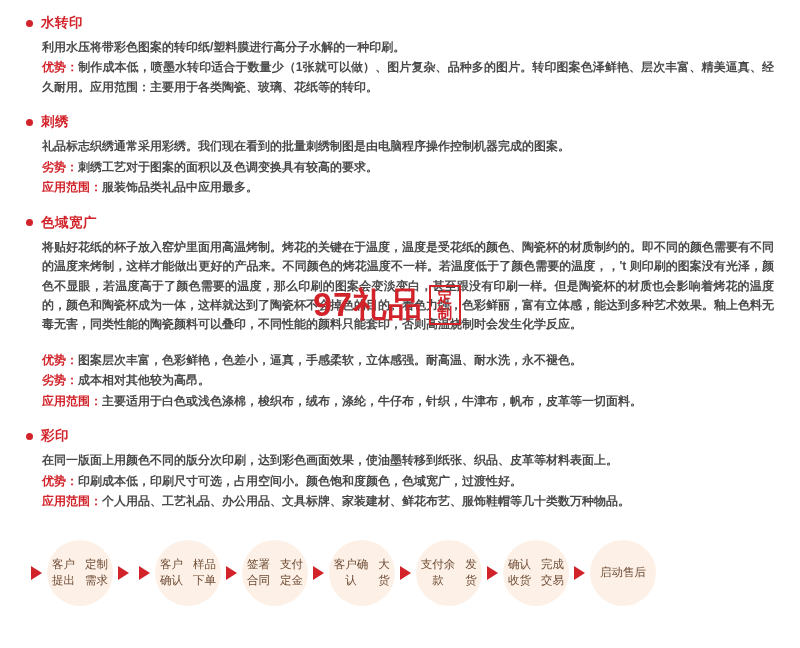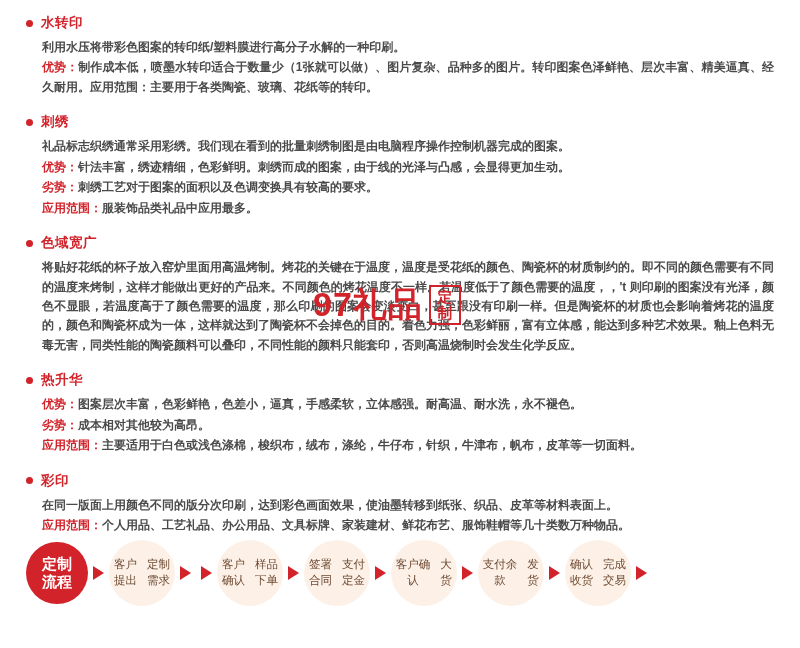--- a/index.html
+++ b/index.html
@@ -157,7 +157,6 @@
         </div>
         <div class="sec-body">
           <p class="para"><span>礼品标志织绣通常采用彩绣。我们现在看到的批量刺绣制图是由电脑程序操作控制机器完成的图案。</span></p>
-          <p class="para"><span class="label">优势：</span><span>针法丰富，绣迹精细，色彩鲜明。刺绣而成的图案，由于线的光泽与凸感，会显得更加生动。</span></p>
           <p class="para"><span class="label">劣势：</span><span>刺绣工艺对于图案的面积以及色调变换具有较高的要求。</span></p>
           <p class="para"><span class="label">应用范围：</span><span>服装饰品类礼品中应用最多。</span></p>
         </div>

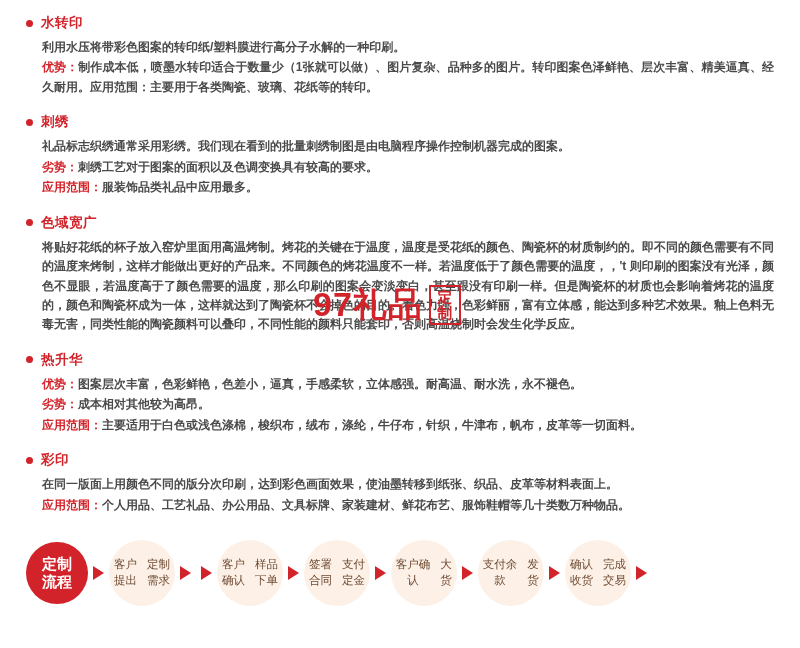--- a/index.html
+++ b/index.html
@@ -171,10 +171,6 @@
         </div>
       </div>
       <div class="section">
-        <div class="sec-head">
-          <span class="bullet"></span>
-          <span class="sec-title">热升华</span>
-        </div>
         <div class="sec-body">
           <p class="para"><span class="label">优势：</span><span>图案层次丰富，色彩鲜艳，色差小，逼真，手感柔软，立体感强。耐高温、耐水洗，永不褪色。</span></p>
           <p class="para"><span class="label">劣势：</span><span>成本相对其他较为高昂。</span></p>

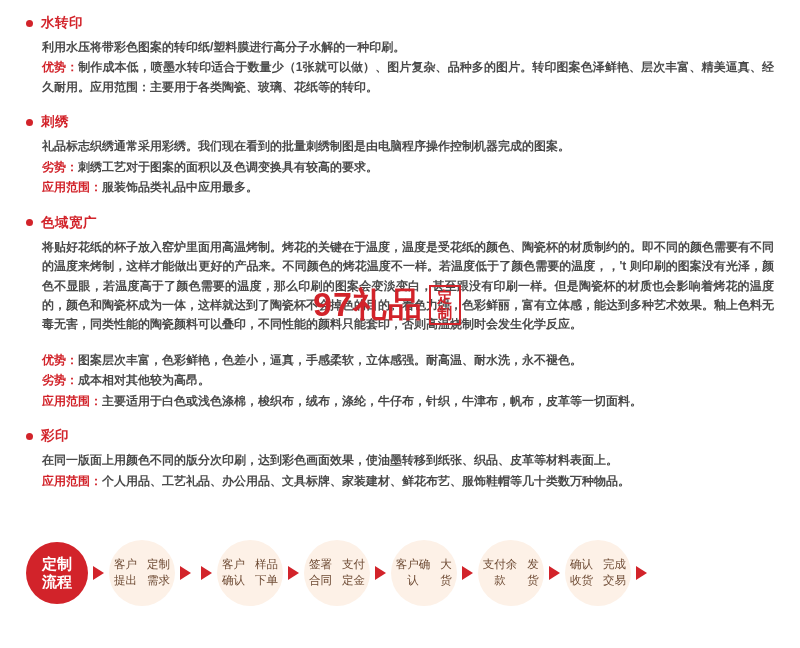--- a/index.html
+++ b/index.html
@@ -184,6 +184,7 @@
         </div>
         <div class="sec-body">
           <p class="para"><span>在同一版面上用颜色不同的版分次印刷，达到彩色画面效果，使油墨转移到纸张、织品、皮革等材料表面上。</span></p>
+          <p class="para"><span class="label">优势：</span><span>印刷成本低，印刷尺寸可选，占用空间小。颜色饱和度颜色，色域宽广，过渡性好。</span></p>
           <p class="para"><span class="label">应用范围：</span><span>个人用品、工艺礼品、办公用品、文具标牌、家装建材、鲜花布艺、服饰鞋帽等几十类数万种物品。</span></p>
         </div>
       </div>

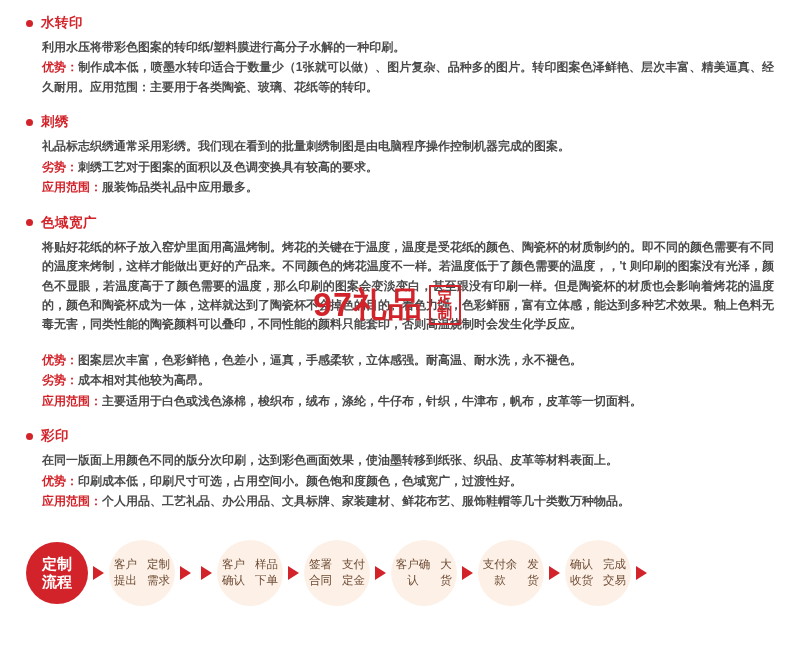--- a/index.html
+++ b/index.html
@@ -199,10 +199,6 @@
   </div>
 
   <div class="flow">
-    <div class="flow-badge">
-      <div>定制</div>
-      <div>流程</div>
-    </div>
     <div id="flow-steps-root" style="display:flex;align-items:center;">
         <div class="arrow"></div>
         <div class="flow-step">

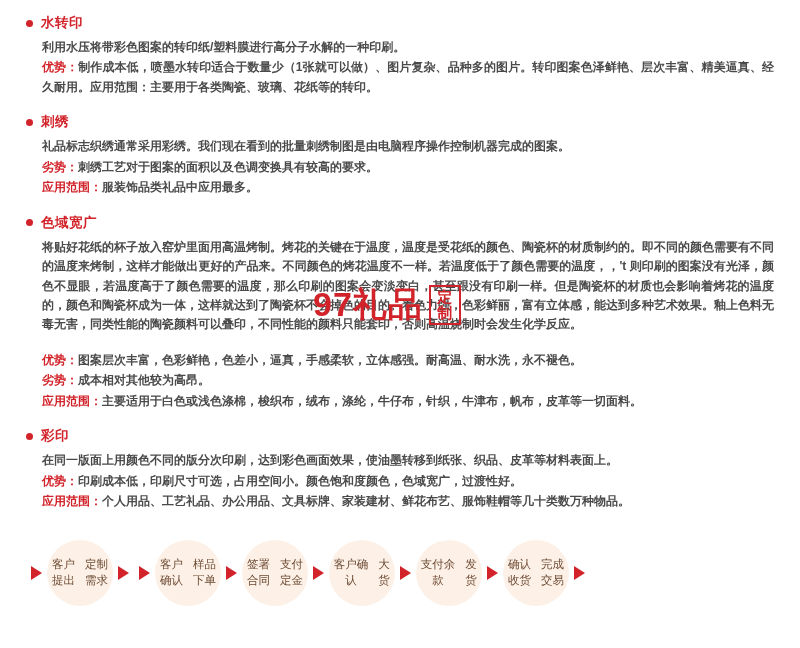--- a/index.html
+++ b/index.html
@@ -232,6 +232,10 @@
           <div>完成交易</div>
         </div>
         <div class="arrow"></div>
+        <div class="flow-step">
+          <div>启动</div>
+          <div>售后</div>
+        </div>
       </div>
   </div>
 

